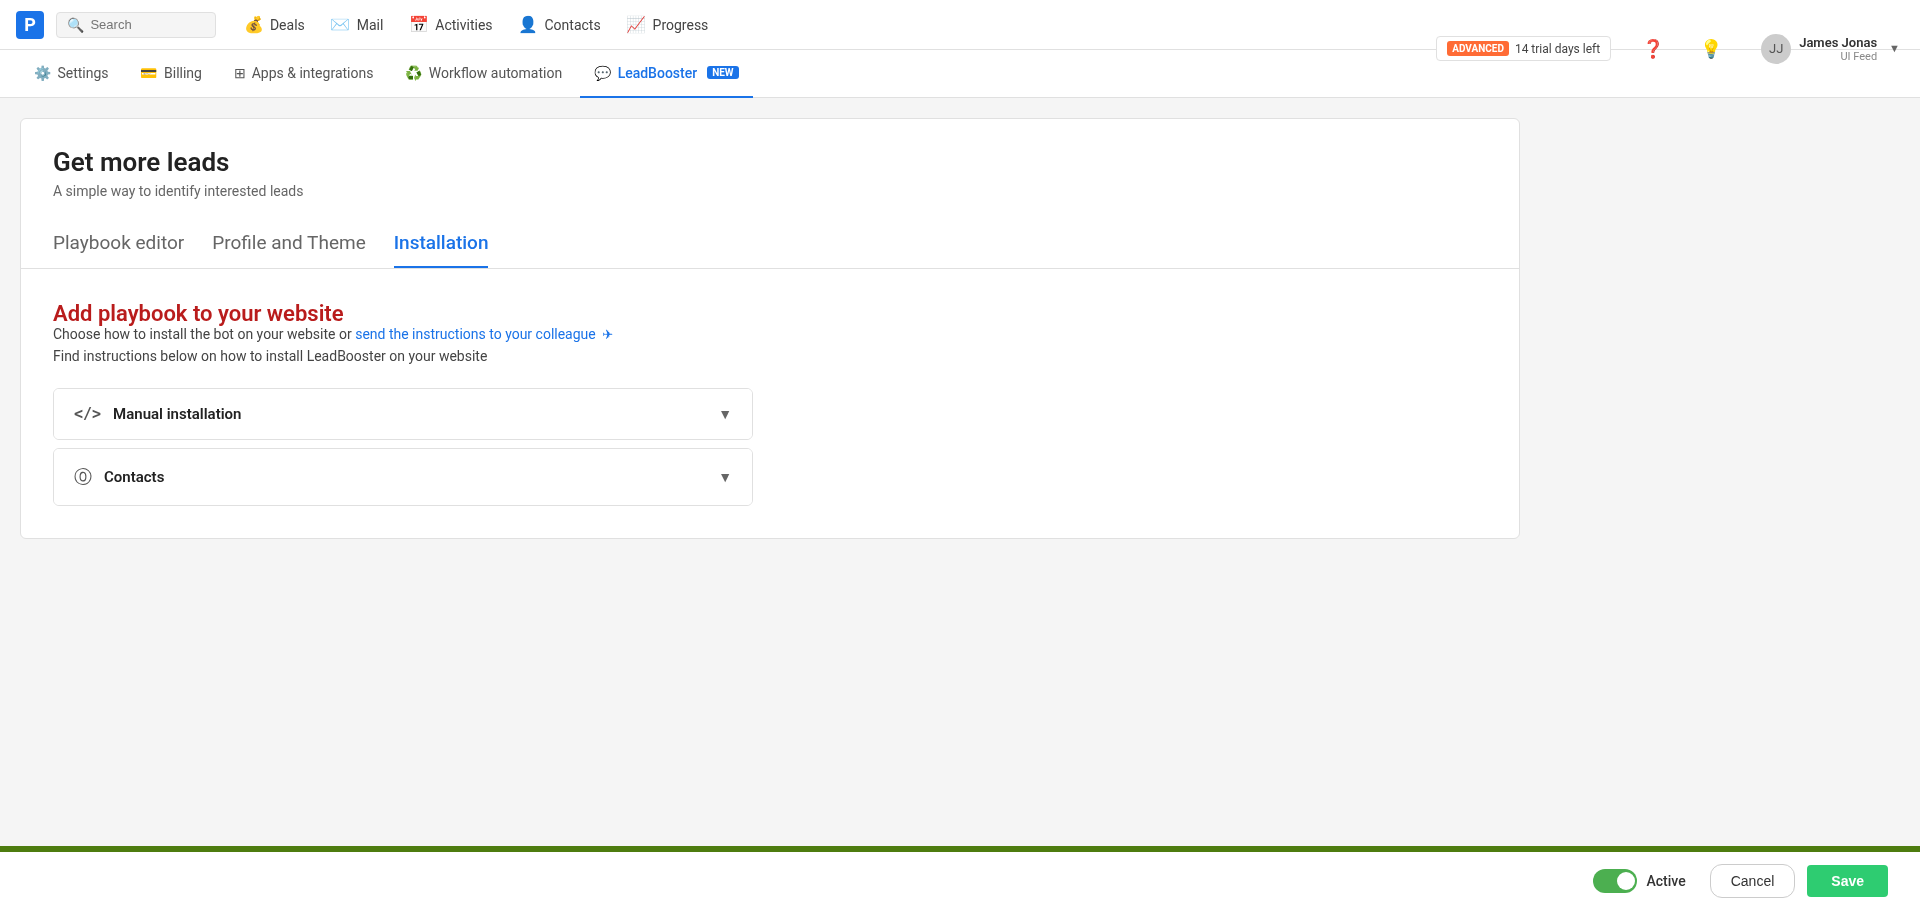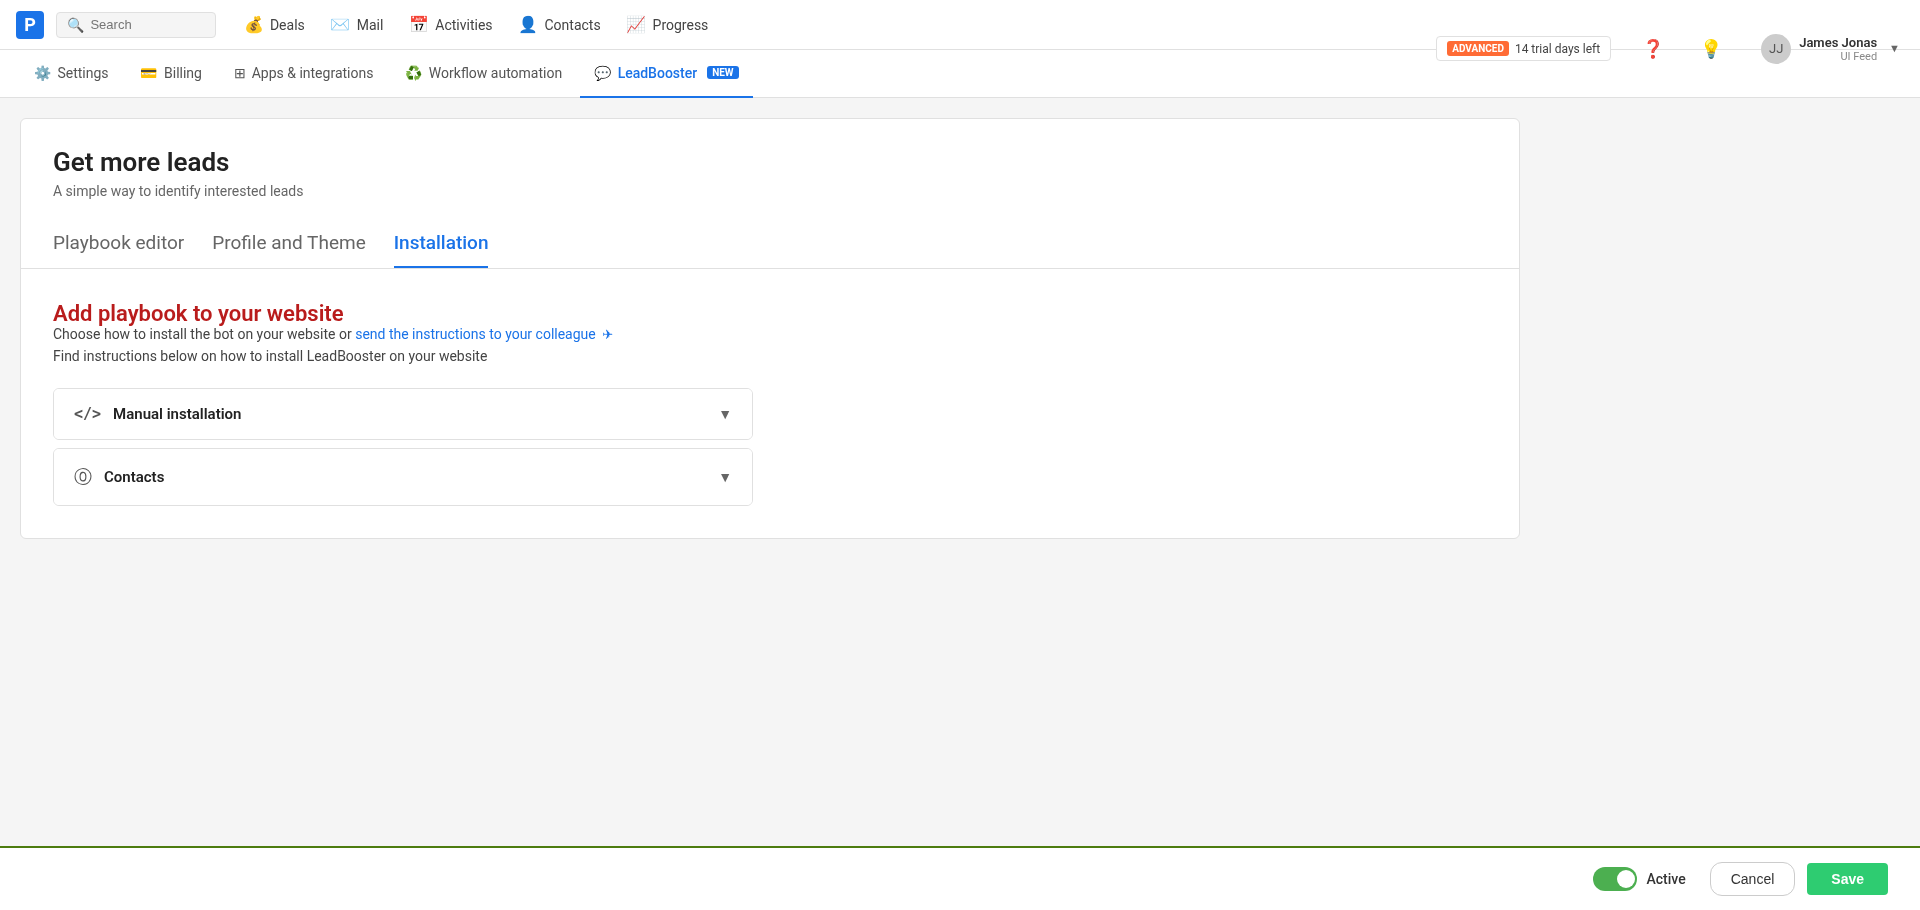--- a/index.html
+++ b/index.html
@@ -110,7 +110,7 @@
     
     .bottom-bar {
       position: fixed; bottom: 0; left: 0; right: 0; height: 64px;
-      background: #fff; border-top: 2px solid #4d7c0f;
+      background: #fff; border-top: 6px solid #4d7c0f;
       display: flex; align-items: center; justify-content: flex-end;
       padding: 0 32px; gap: 12px;
     }

